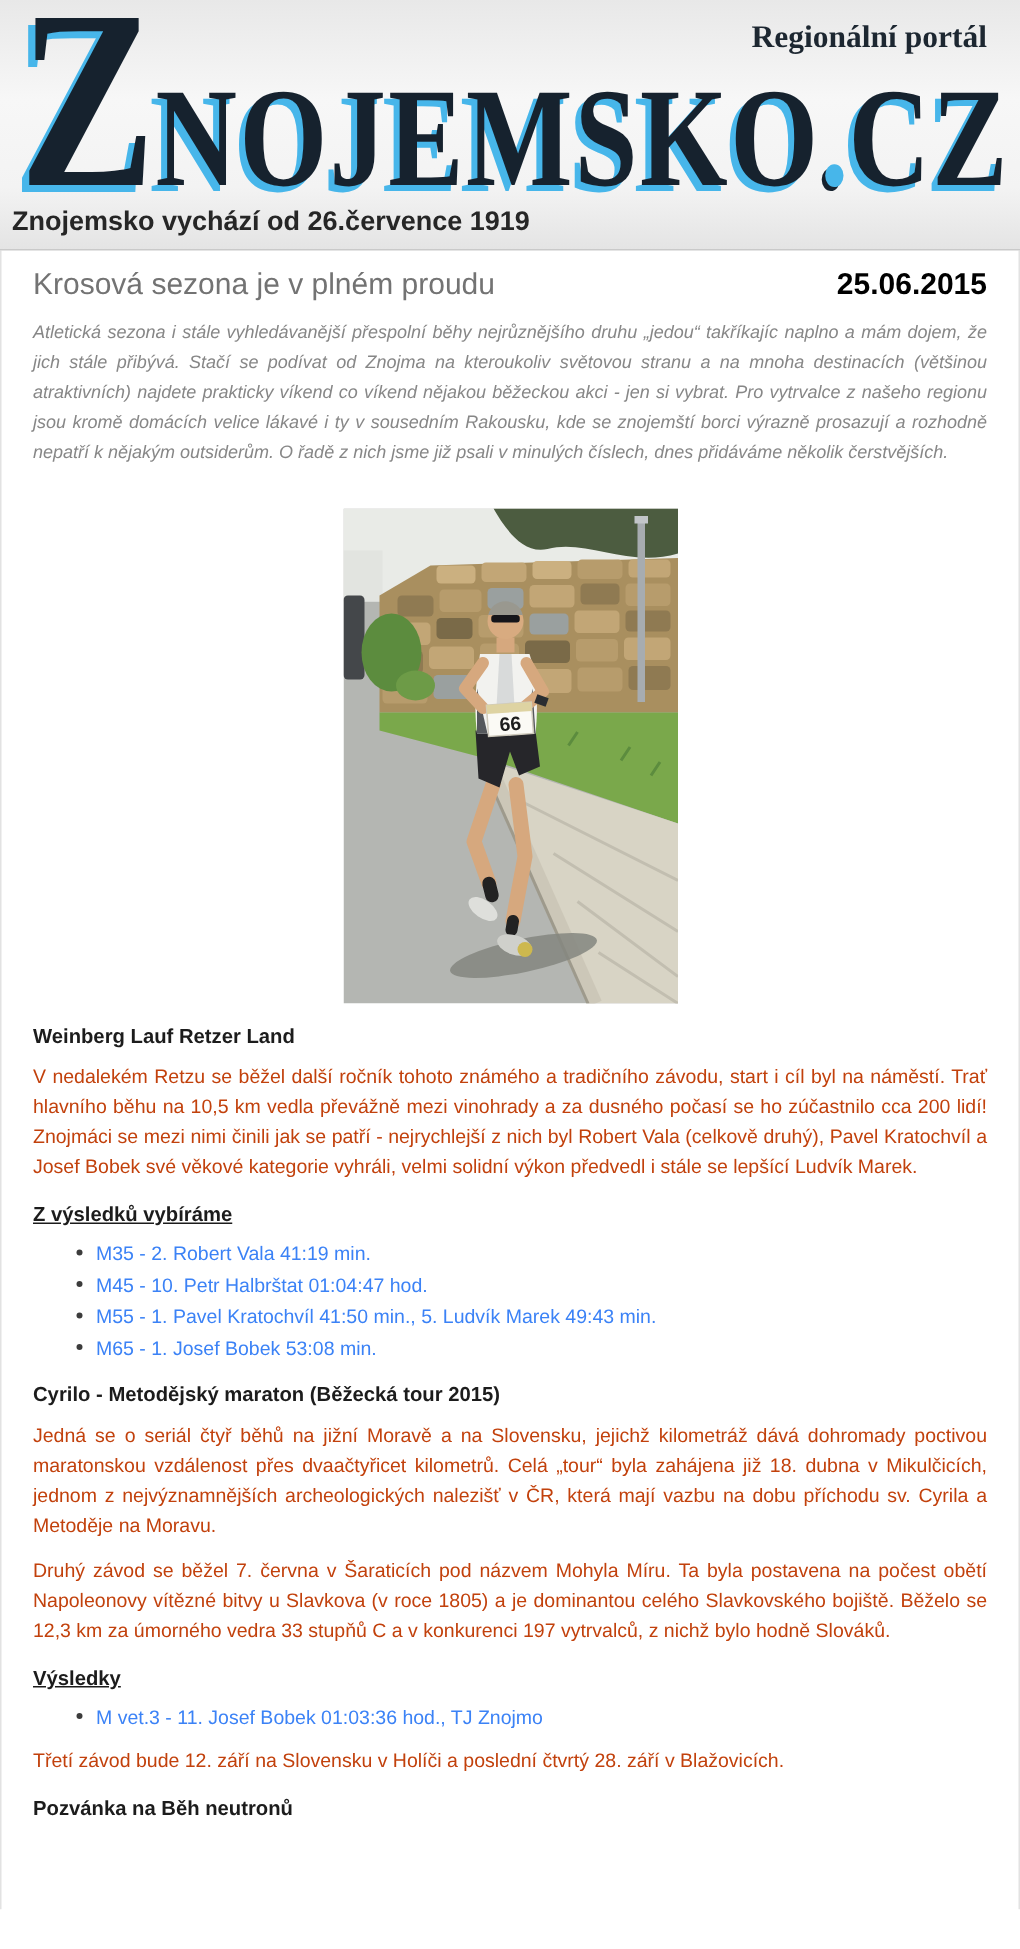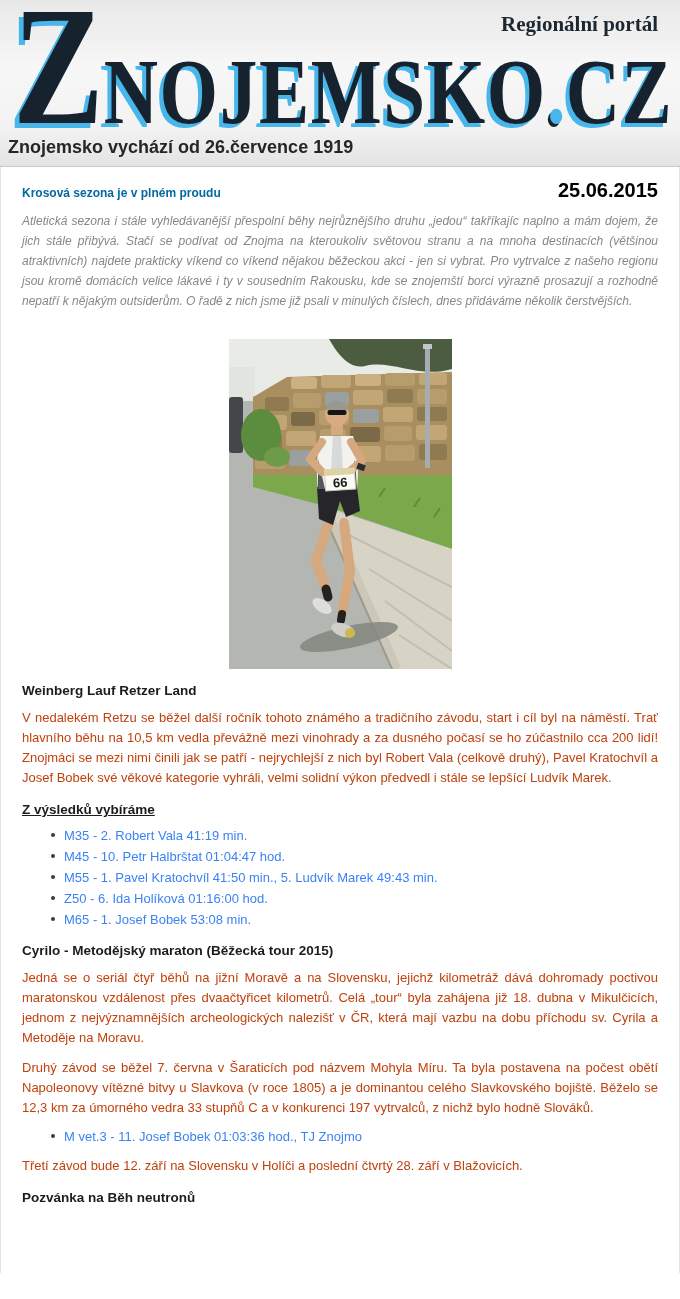--- a/index.html
+++ b/index.html
@@ -24,7 +24,7 @@
   .content{background:#fff;border-left:1px solid #e2e2e2;border-right:1px solid #e2e2e2;
     padding:12px 21px 14px;min-height:1106px;box-sizing:border-box;}
   .title-row{display:flex;justify-content:space-between;align-items:baseline;}
-  .article-title{color:#0369a1;font-size:12px;font-weight:bold;}
+  .article-title{color:#737373;font-size:20px;font-weight:normal;}
   .article-date{font-family:Liberation Sans, sans-serif;font-size:20px;font-weight:bold;color:#000;}
   .intro{margin:9px 0 0;font-size:12px;line-height:20px;text-align:justify;
     font-style:italic;color:#878787;}

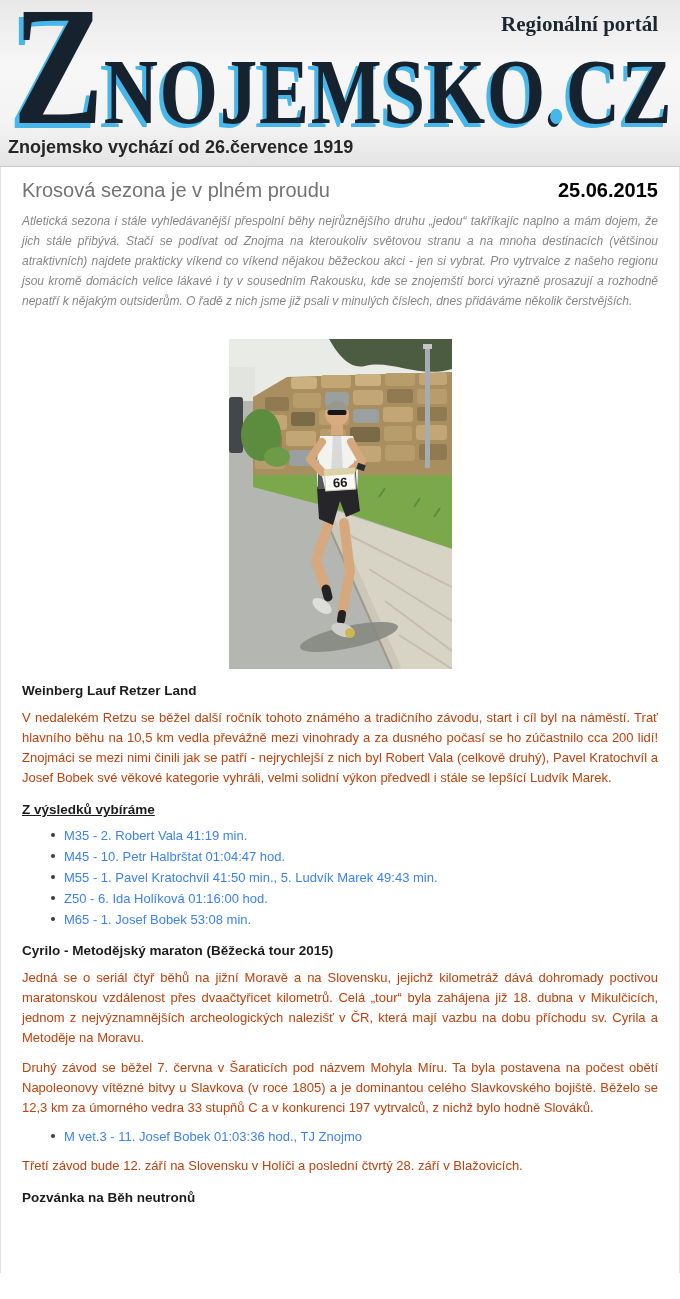--- a/index.html
+++ b/index.html
@@ -185,7 +185,6 @@
       <li>M35 - 2. Robert Vala 41:19 min.</li>
       <li>M45 - 10. Petr Halbrštat 01:04:47 hod.</li>
       <li>M55 - 1. Pavel Kratochvíl 41:50 min., 5. Ludvík Marek  49:43 min.</li>
-      <li>Z50 - 6. Ida Holíková 01:16:00 hod.</li>
       <li>M65 - 1. Josef Bobek 53:08 min.</li>
     </ul>
 

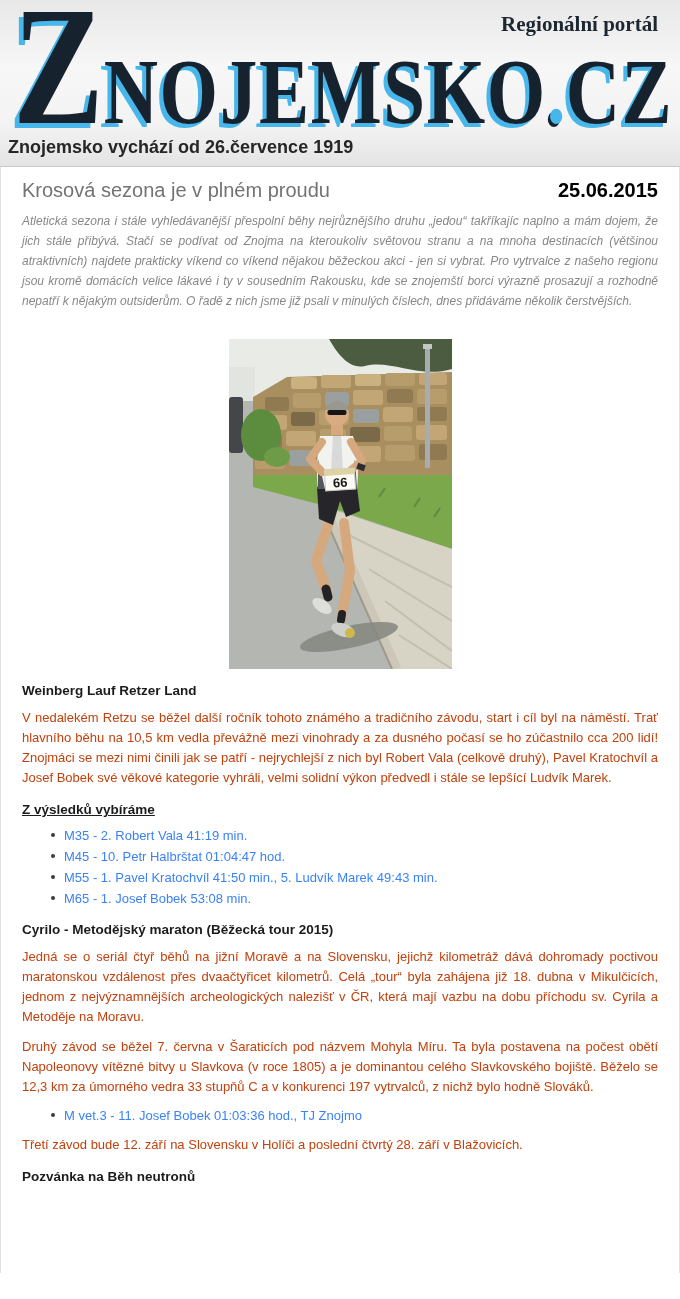--- a/index.html
+++ b/index.html
@@ -192,6 +192,7 @@
     <p class="body">Jedná se o seriál čtyř běhů na jižní Moravě a na Slovensku, jejichž kilometráž dává dohromady poctivou maratonskou vzdálenost přes dvaačtyřicet kilometrů. Celá „tour“ byla zahájena již 18. dubna v Mikulčicích, jednom z nejvýznamnějších archeologických nalezišť v ČR, která mají vazbu na dobu příchodu sv. Cyrila a Metoděje na Moravu.</p>
     <p class="body">Druhý závod se běžel 7. června v Šaraticích pod názvem Mohyla Míru. Ta byla postavena na počest obětí Napoleonovy vítězné bitvy u Slavkova (v roce 1805) a je dominantou celého Slavkovského bojiště. Běželo se 12,3 km za úmorného vedra 33 stupňů C a v konkurenci 197 vytrvalců, z nichž bylo hodně Slováků.</p>
 
+    <h3 class="section-heading underlined">Výsledky</h3>
     <ul class="results">
       <li>M vet.3 - 11. Josef Bobek 01:03:36 hod., TJ Znojmo</li>
     </ul>

